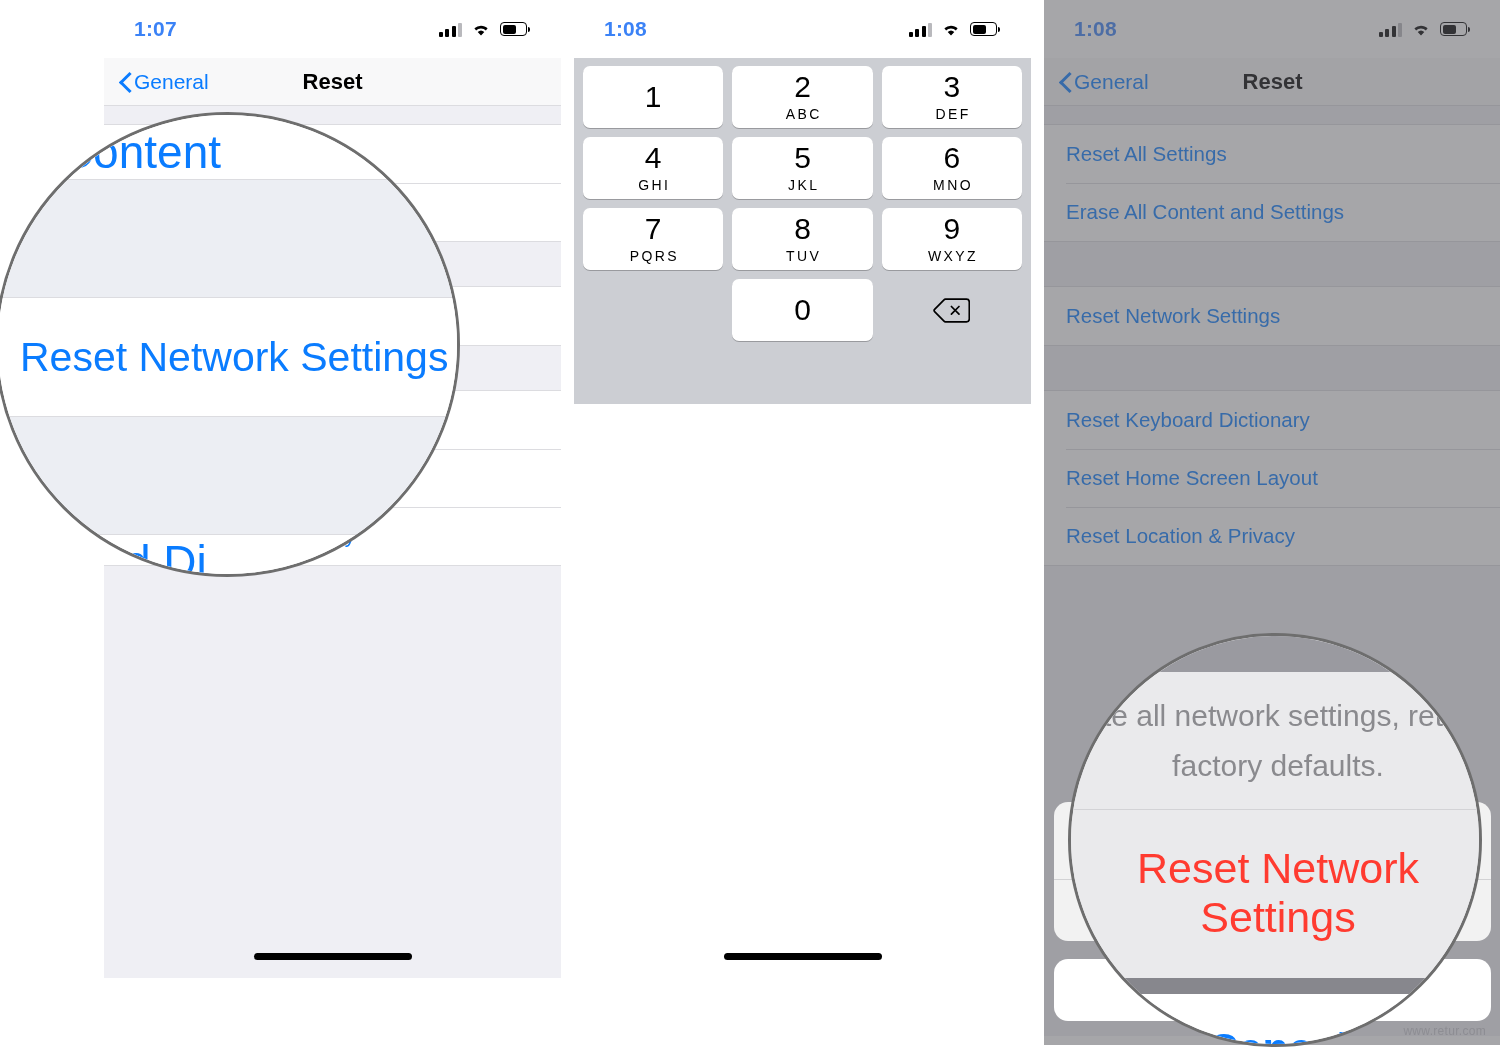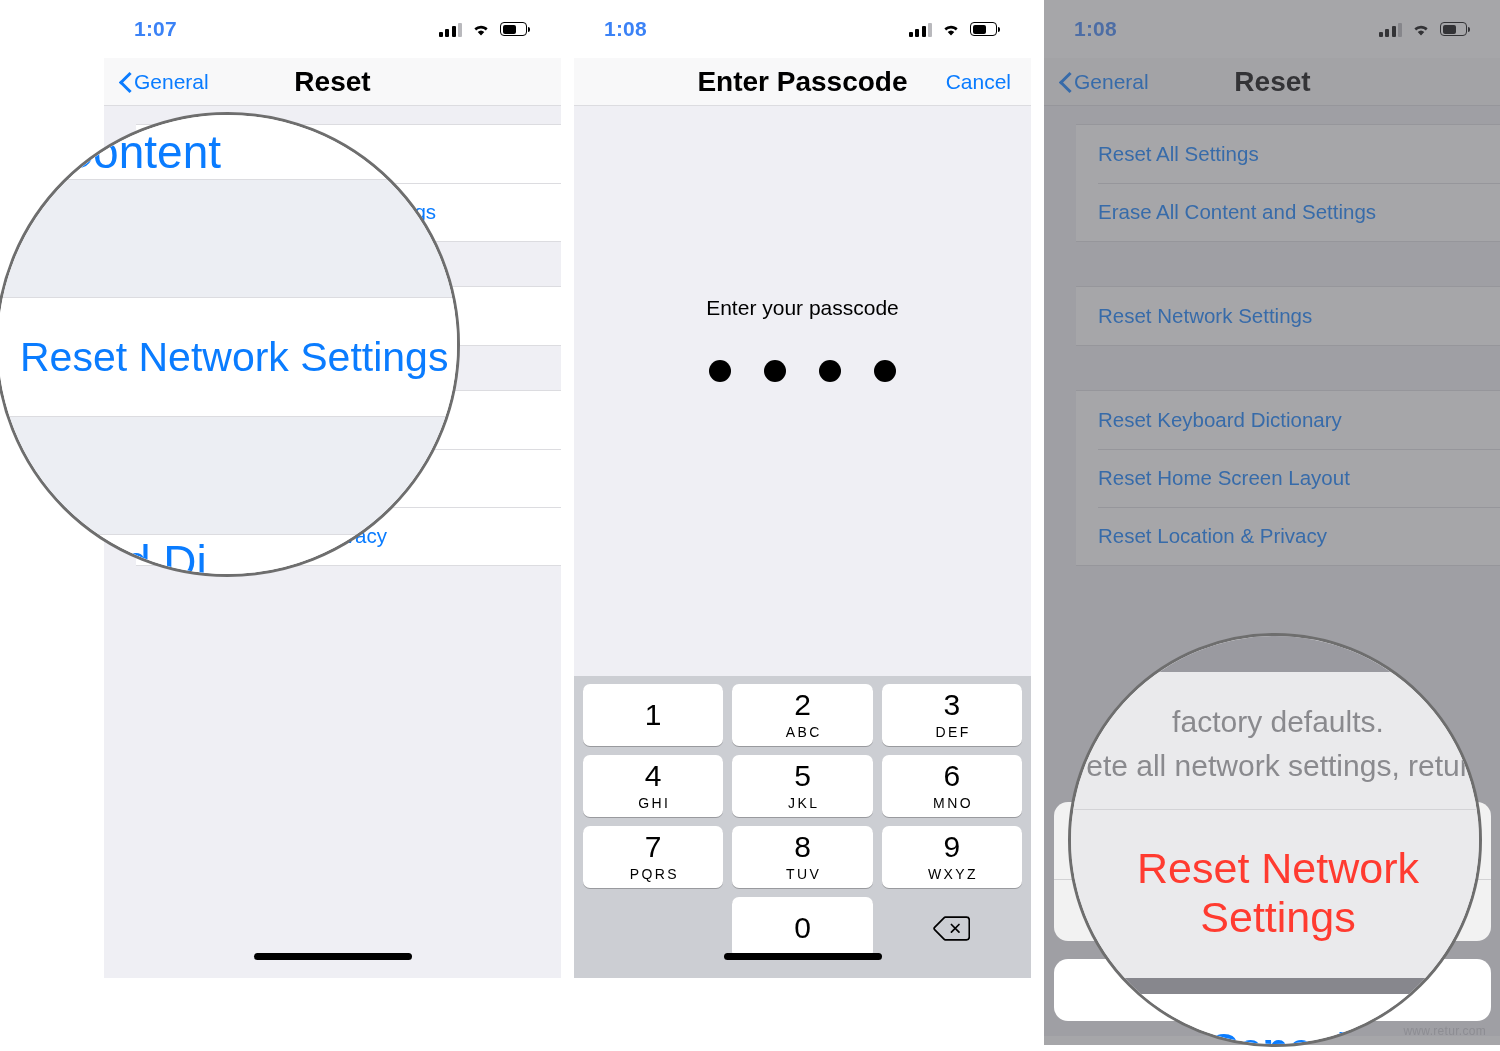--- a/index.html
+++ b/index.html
@@ -81,7 +81,7 @@
   }
   .nav-title {
     position:absolute; left:0; right:0; text-align:center;
-    font-size: 28px; font-weight: bold; color:#000;
+    font-size: 22px; font-weight: bold; color:#000;
   }
   .nav-action {
     position:absolute; right: 20px; font-size:21px; color:#0a7cff;

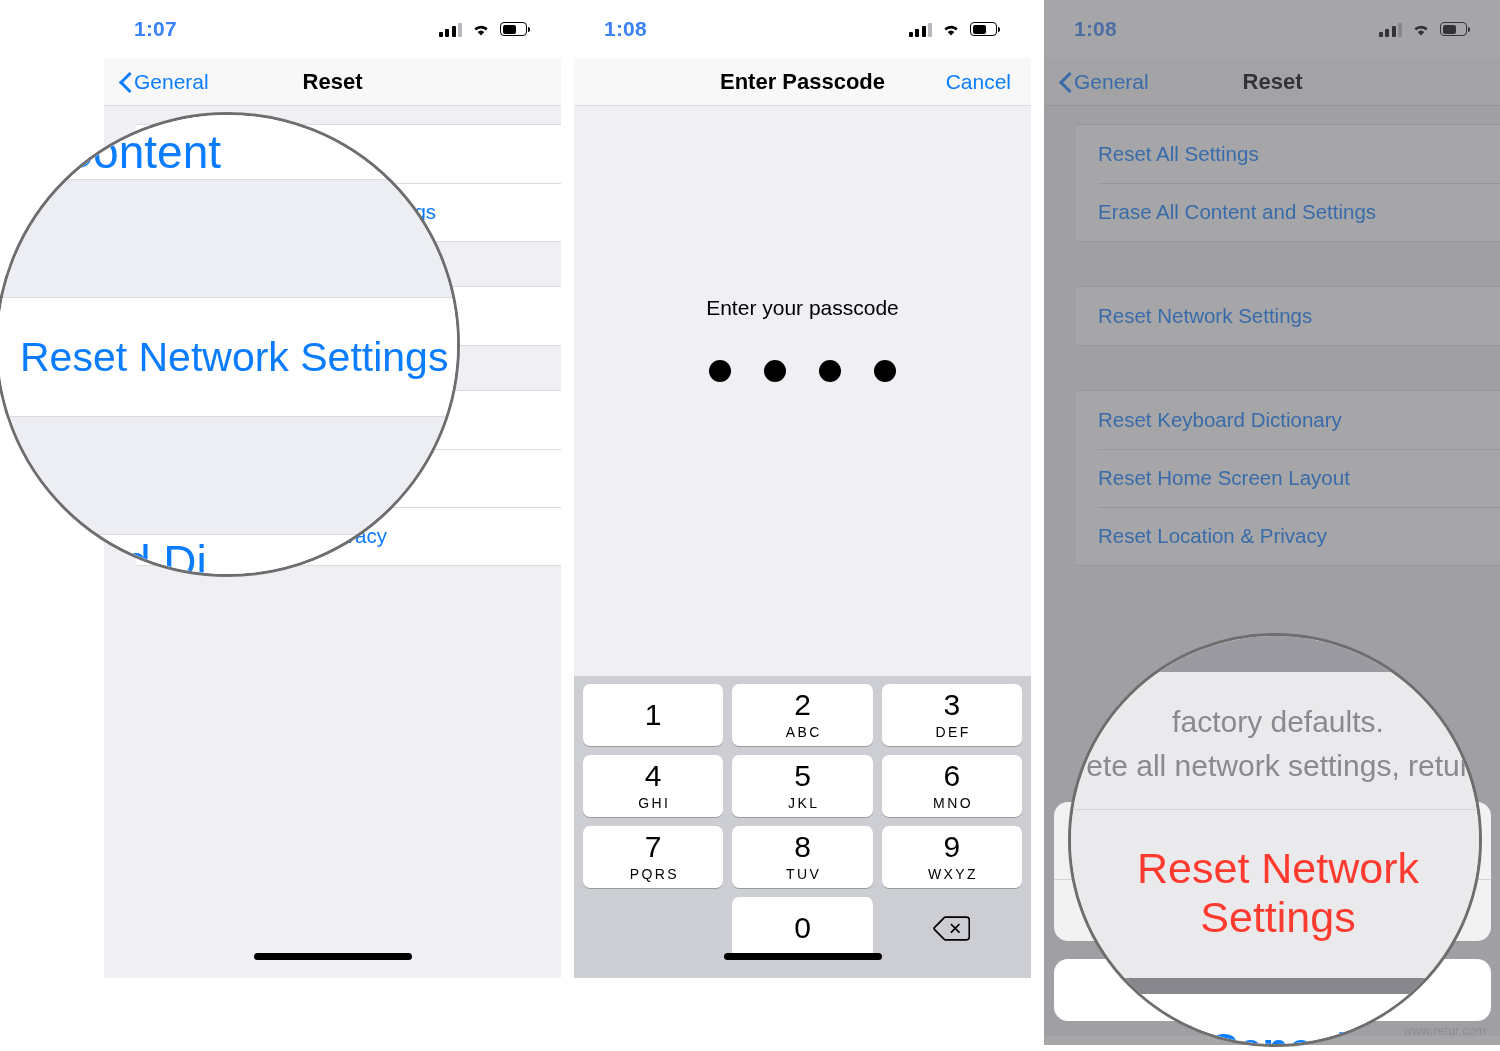--- a/index.html
+++ b/index.html
@@ -296,10 +296,6 @@
       </div>
     </div>
 
-    <div class="navbar plain">
-      <div class="nav-title">Enter Passcode</div>
-      <div class="nav-action">Cancel</div>
-    </div>
 
     <div class="pass-body">
       <div class="pass-label">Enter your passcode</div>

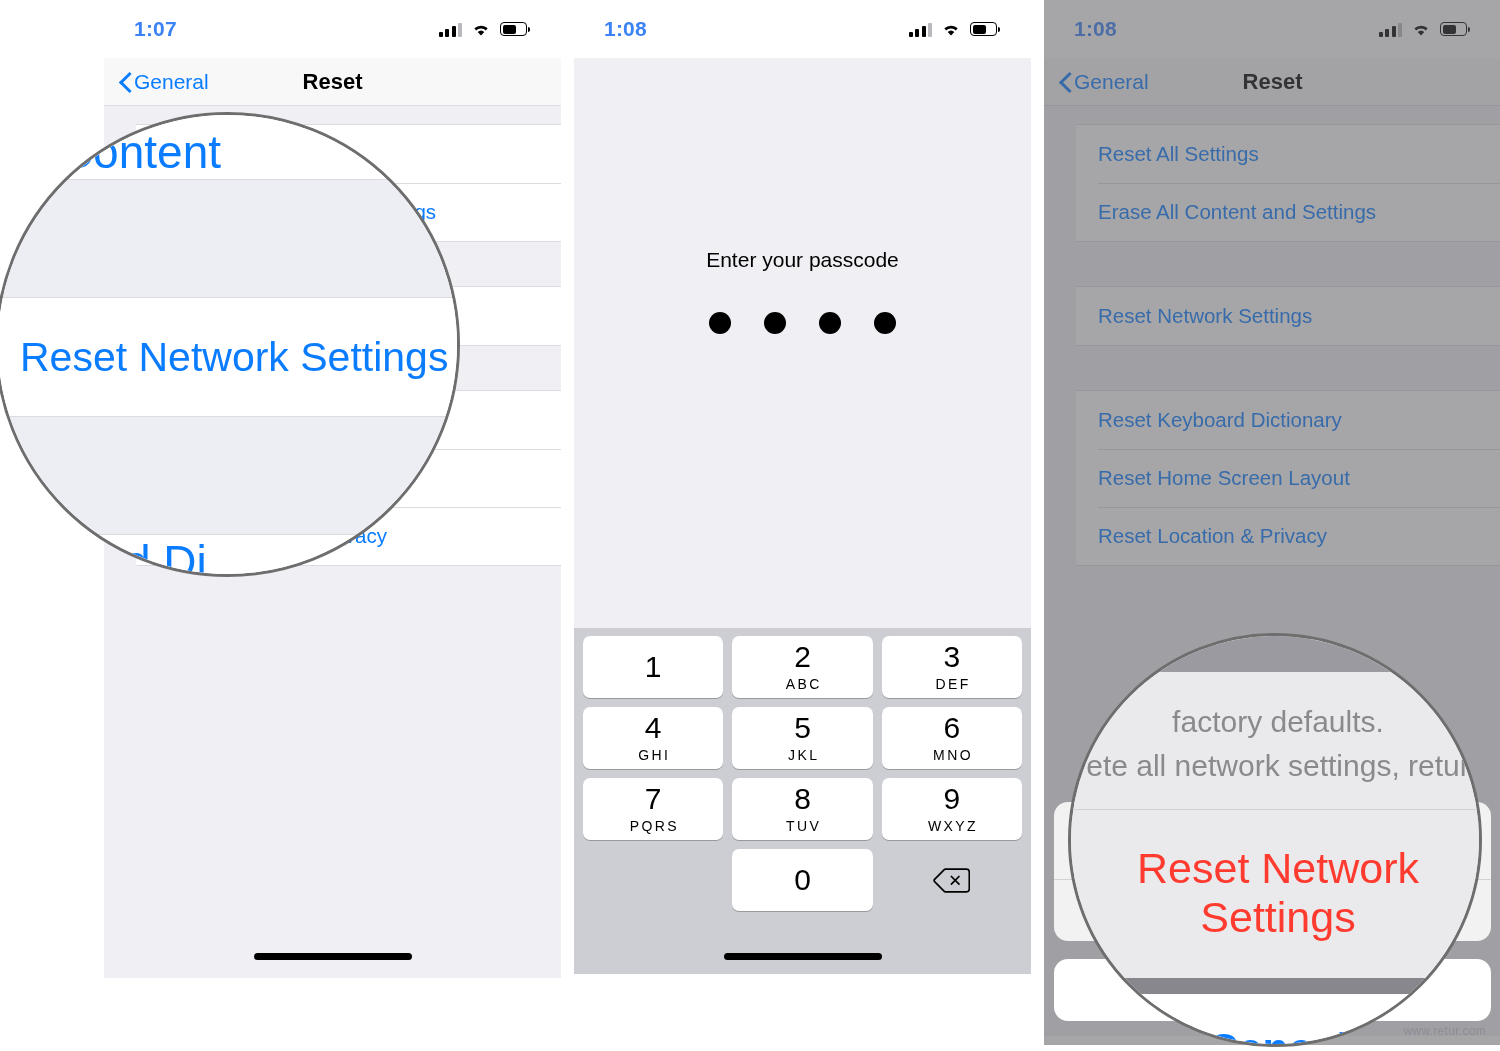--- a/index.html
+++ b/index.html
@@ -90,7 +90,7 @@
 
   
   .list-bg { background:#efeff4; position:relative; }
-  .group { background:#0c4a6e; border-top:1px solid #dcdce0; border-bottom:1px solid #dcdce0;margin-left:32px; }
+  .group { background:#0c4a6e; border-top:1px solid #dcdce0; border-bottom:1px solid #dcdce0; }
   .row {
     height: 58px; display:flex; align-items:center;
     padding-left: 22px; font-size: 20.5px; color:#0a7cff;

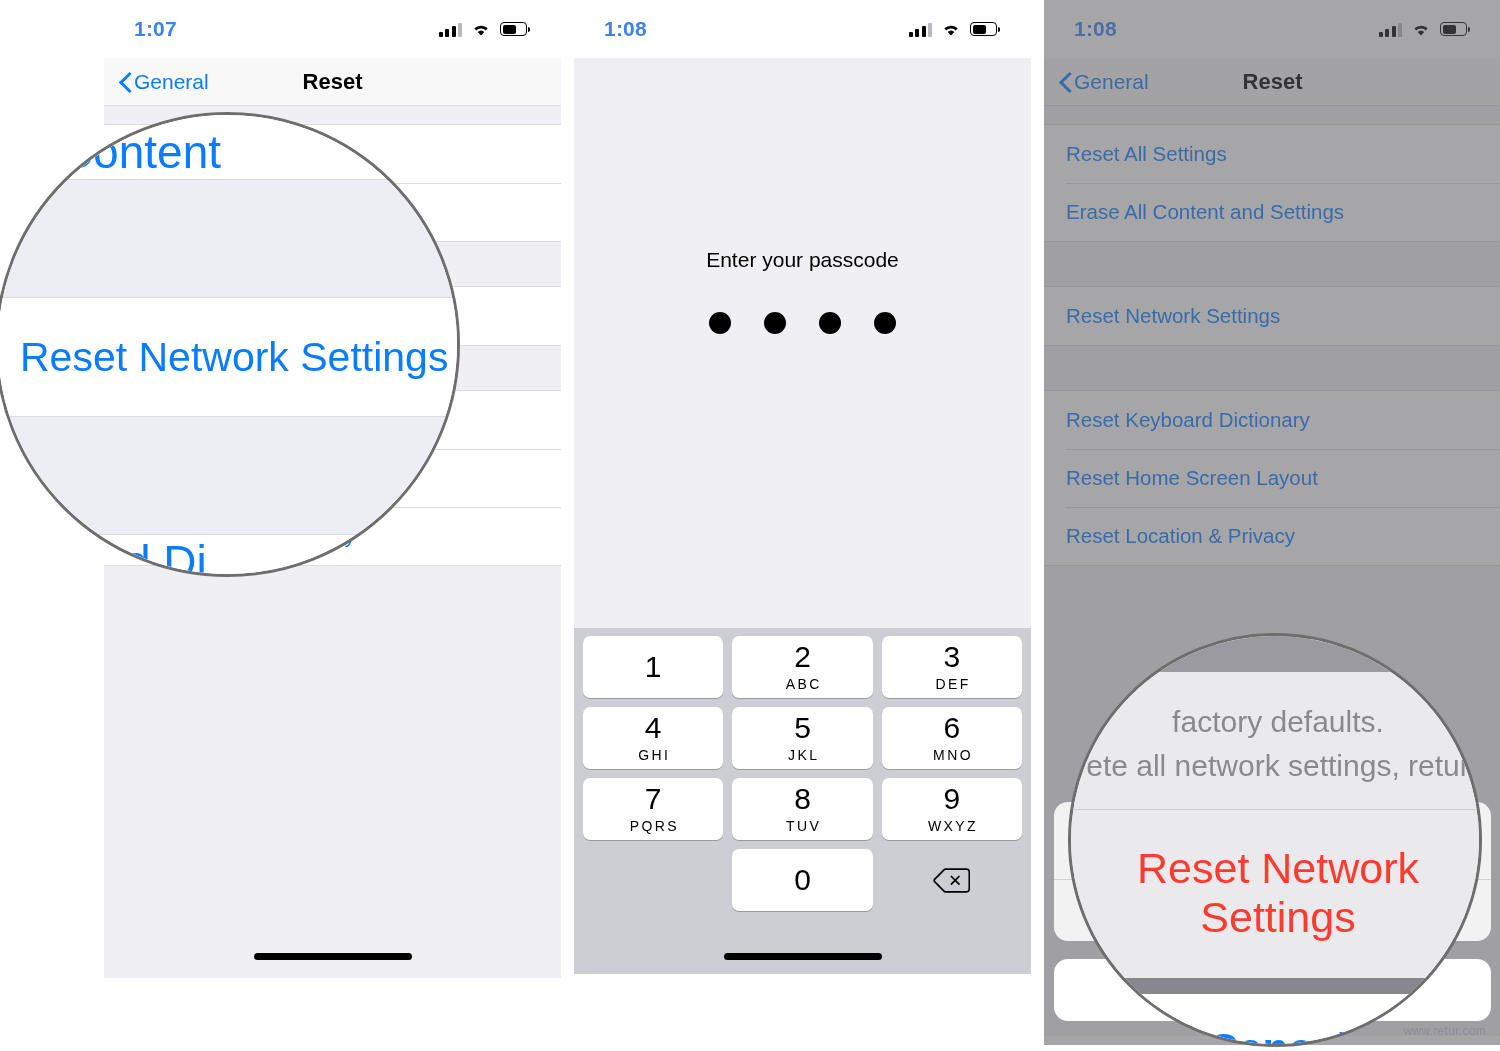--- a/index.html
+++ b/index.html
@@ -297,15 +297,6 @@
     </div>
 
 
-    <div class="pass-body">
-      <div class="pass-label">Enter your passcode</div>
-      <div class="dots">
-        <span></span>
-        <span></span>
-        <span></span>
-        <span></span>
-      </div>
-    </div>
 
     <div class="keypad">
       <div class="kp-row">

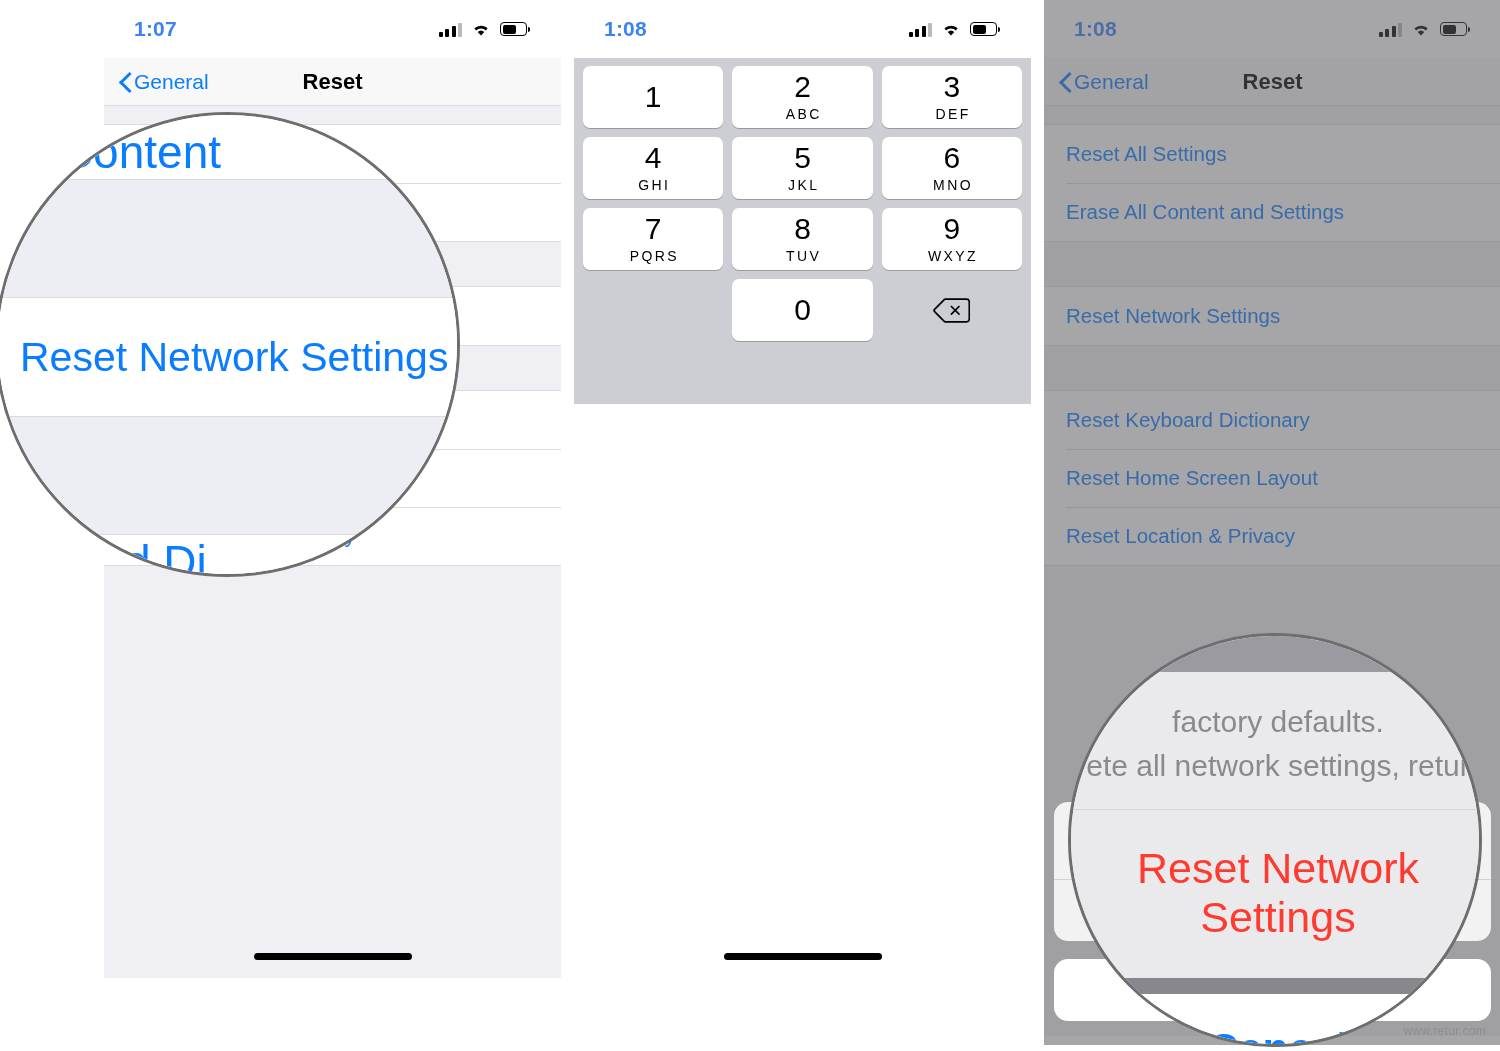--- a/index.html
+++ b/index.html
@@ -421,8 +421,8 @@
     <div class="mag-inner" style="left:0; top:0; width:414px; height:414px;">
       <div style="height:36px;background:#9a9aa0;"></div>
       <div style="background:#eaeaec; padding-top:22px;">
+        <div class="zsheet-msg">ete all network settings, retur</div>
         <div class="zsheet-msg" style="margin-top:6px;">factory defaults.</div>
-        <div class="zsheet-msg">ete all network settings, retur</div>
         <div style="height:1px;background:#d3d3d6;margin-top:22px;"></div>
         <div class="zsheet-destructive" style="padding:34px 0 36px;">Reset Network Settings</div>
       </div>

